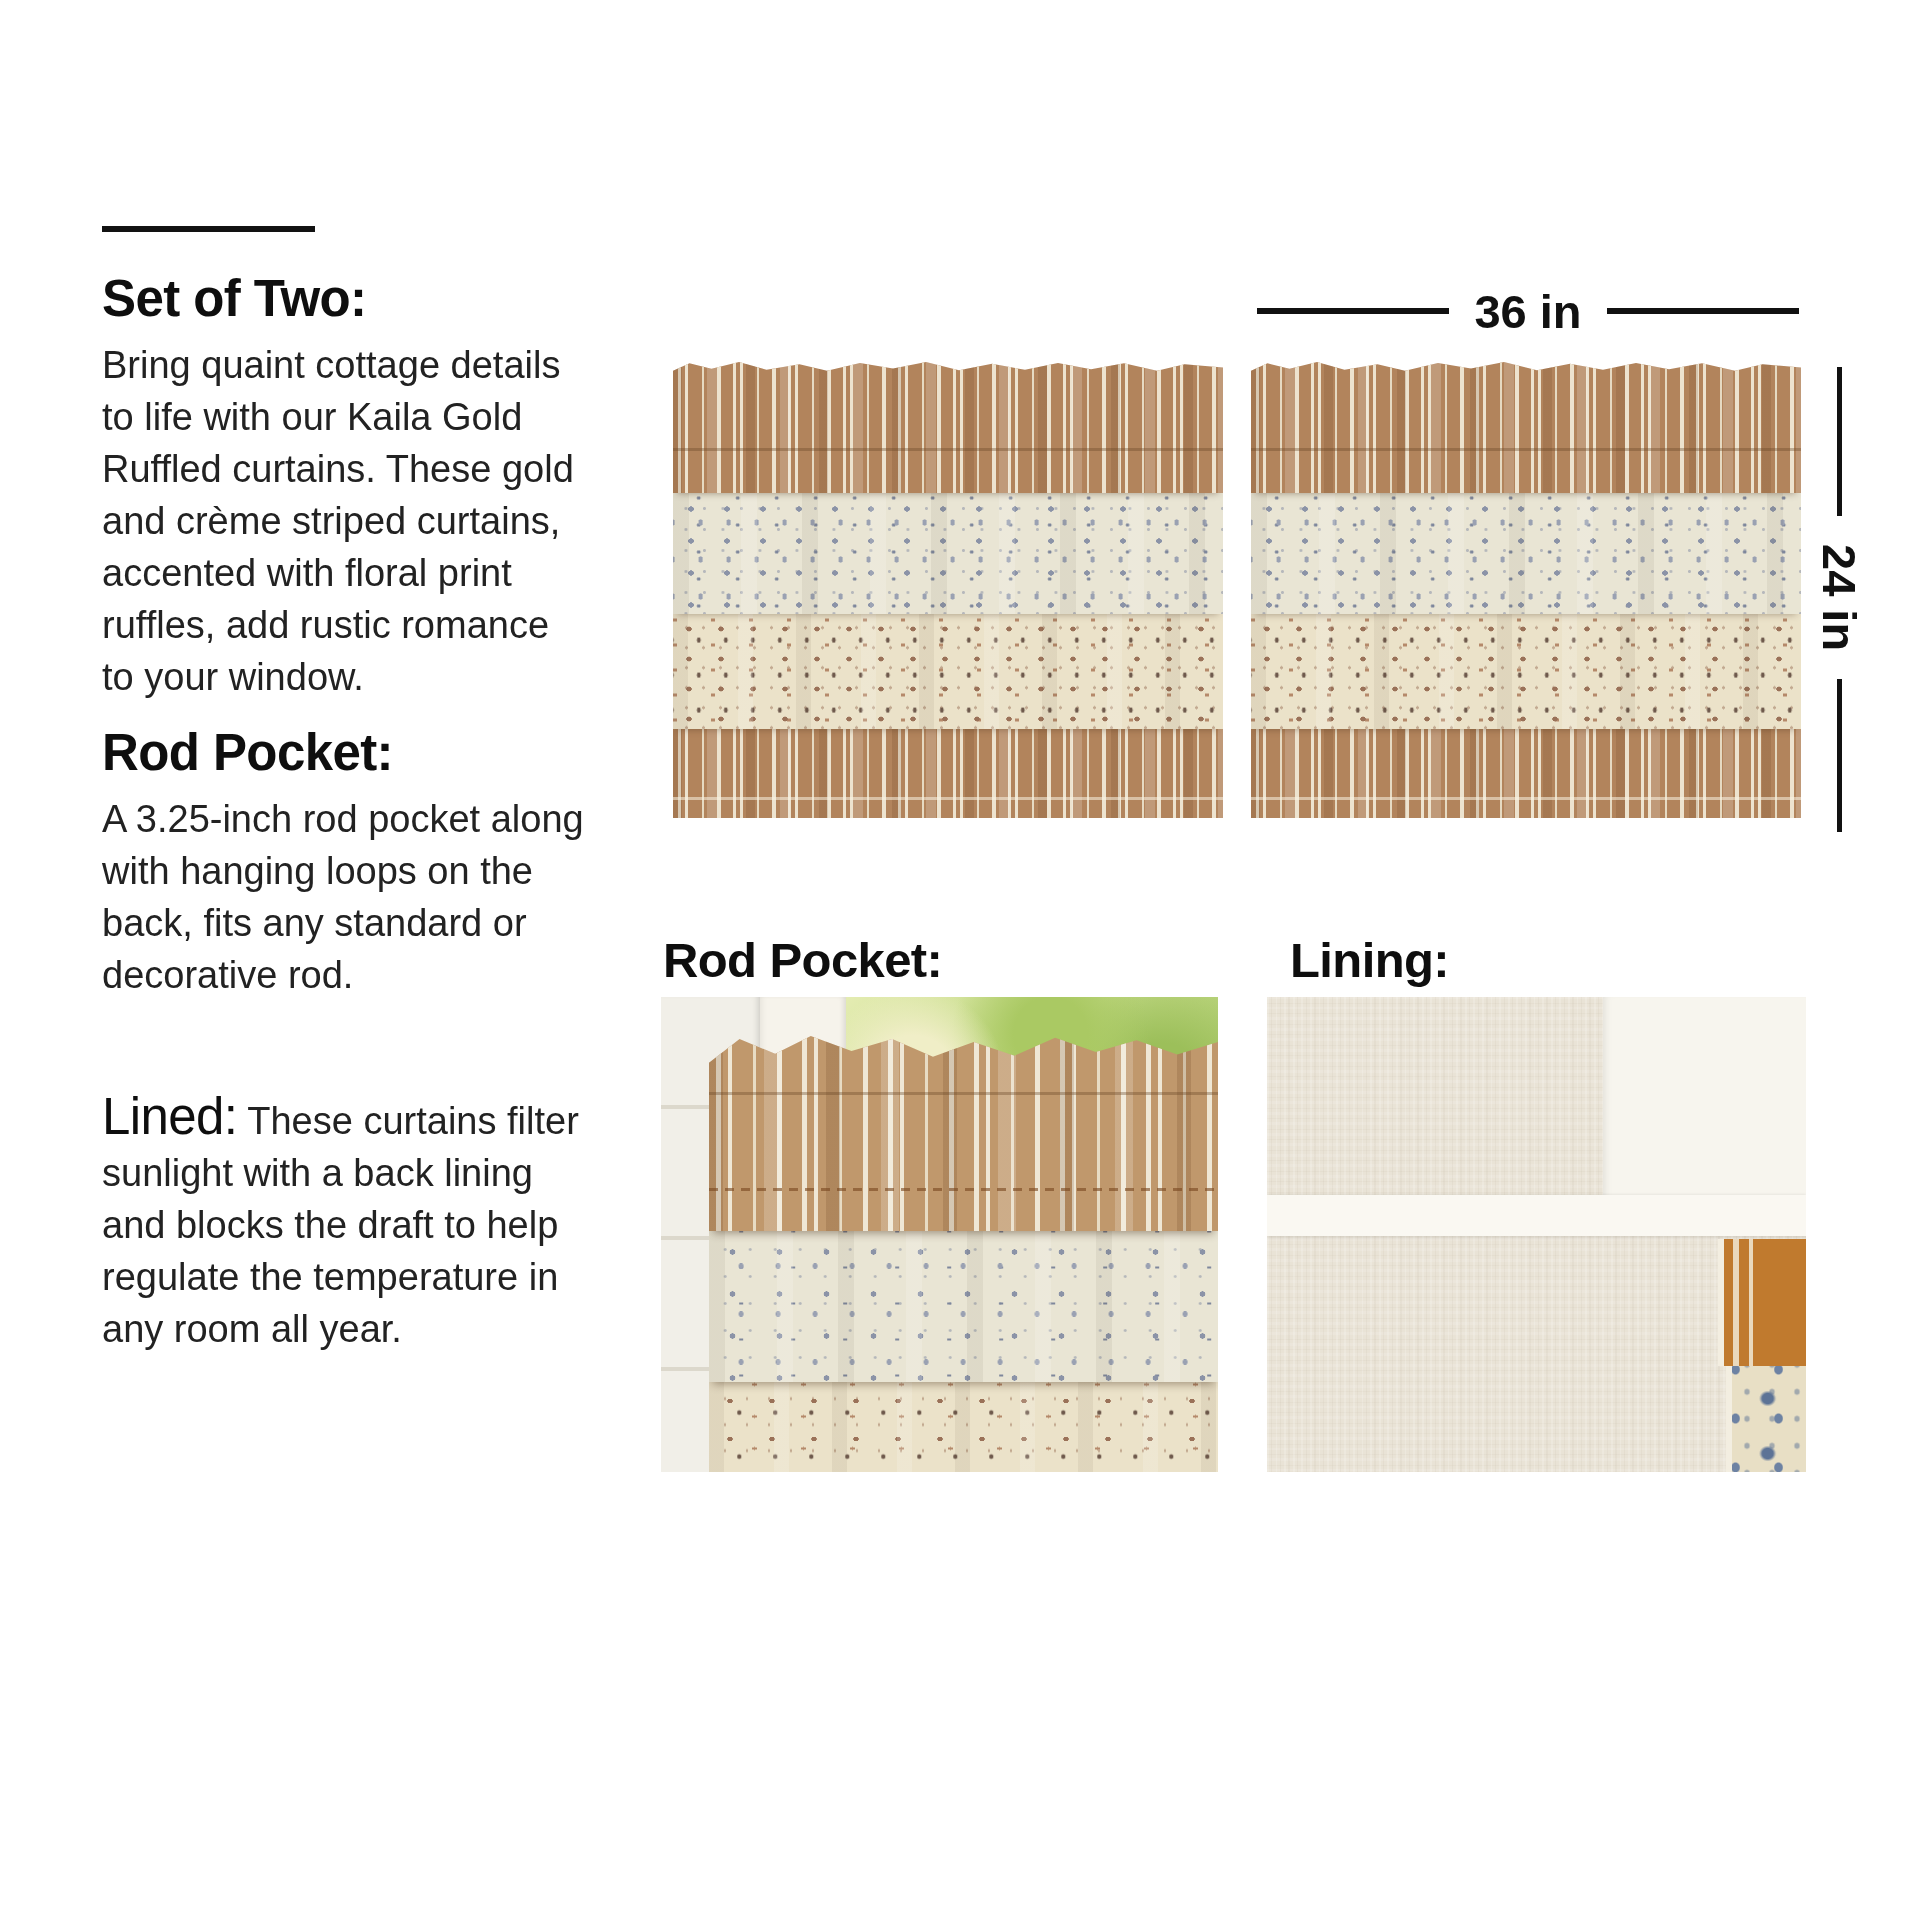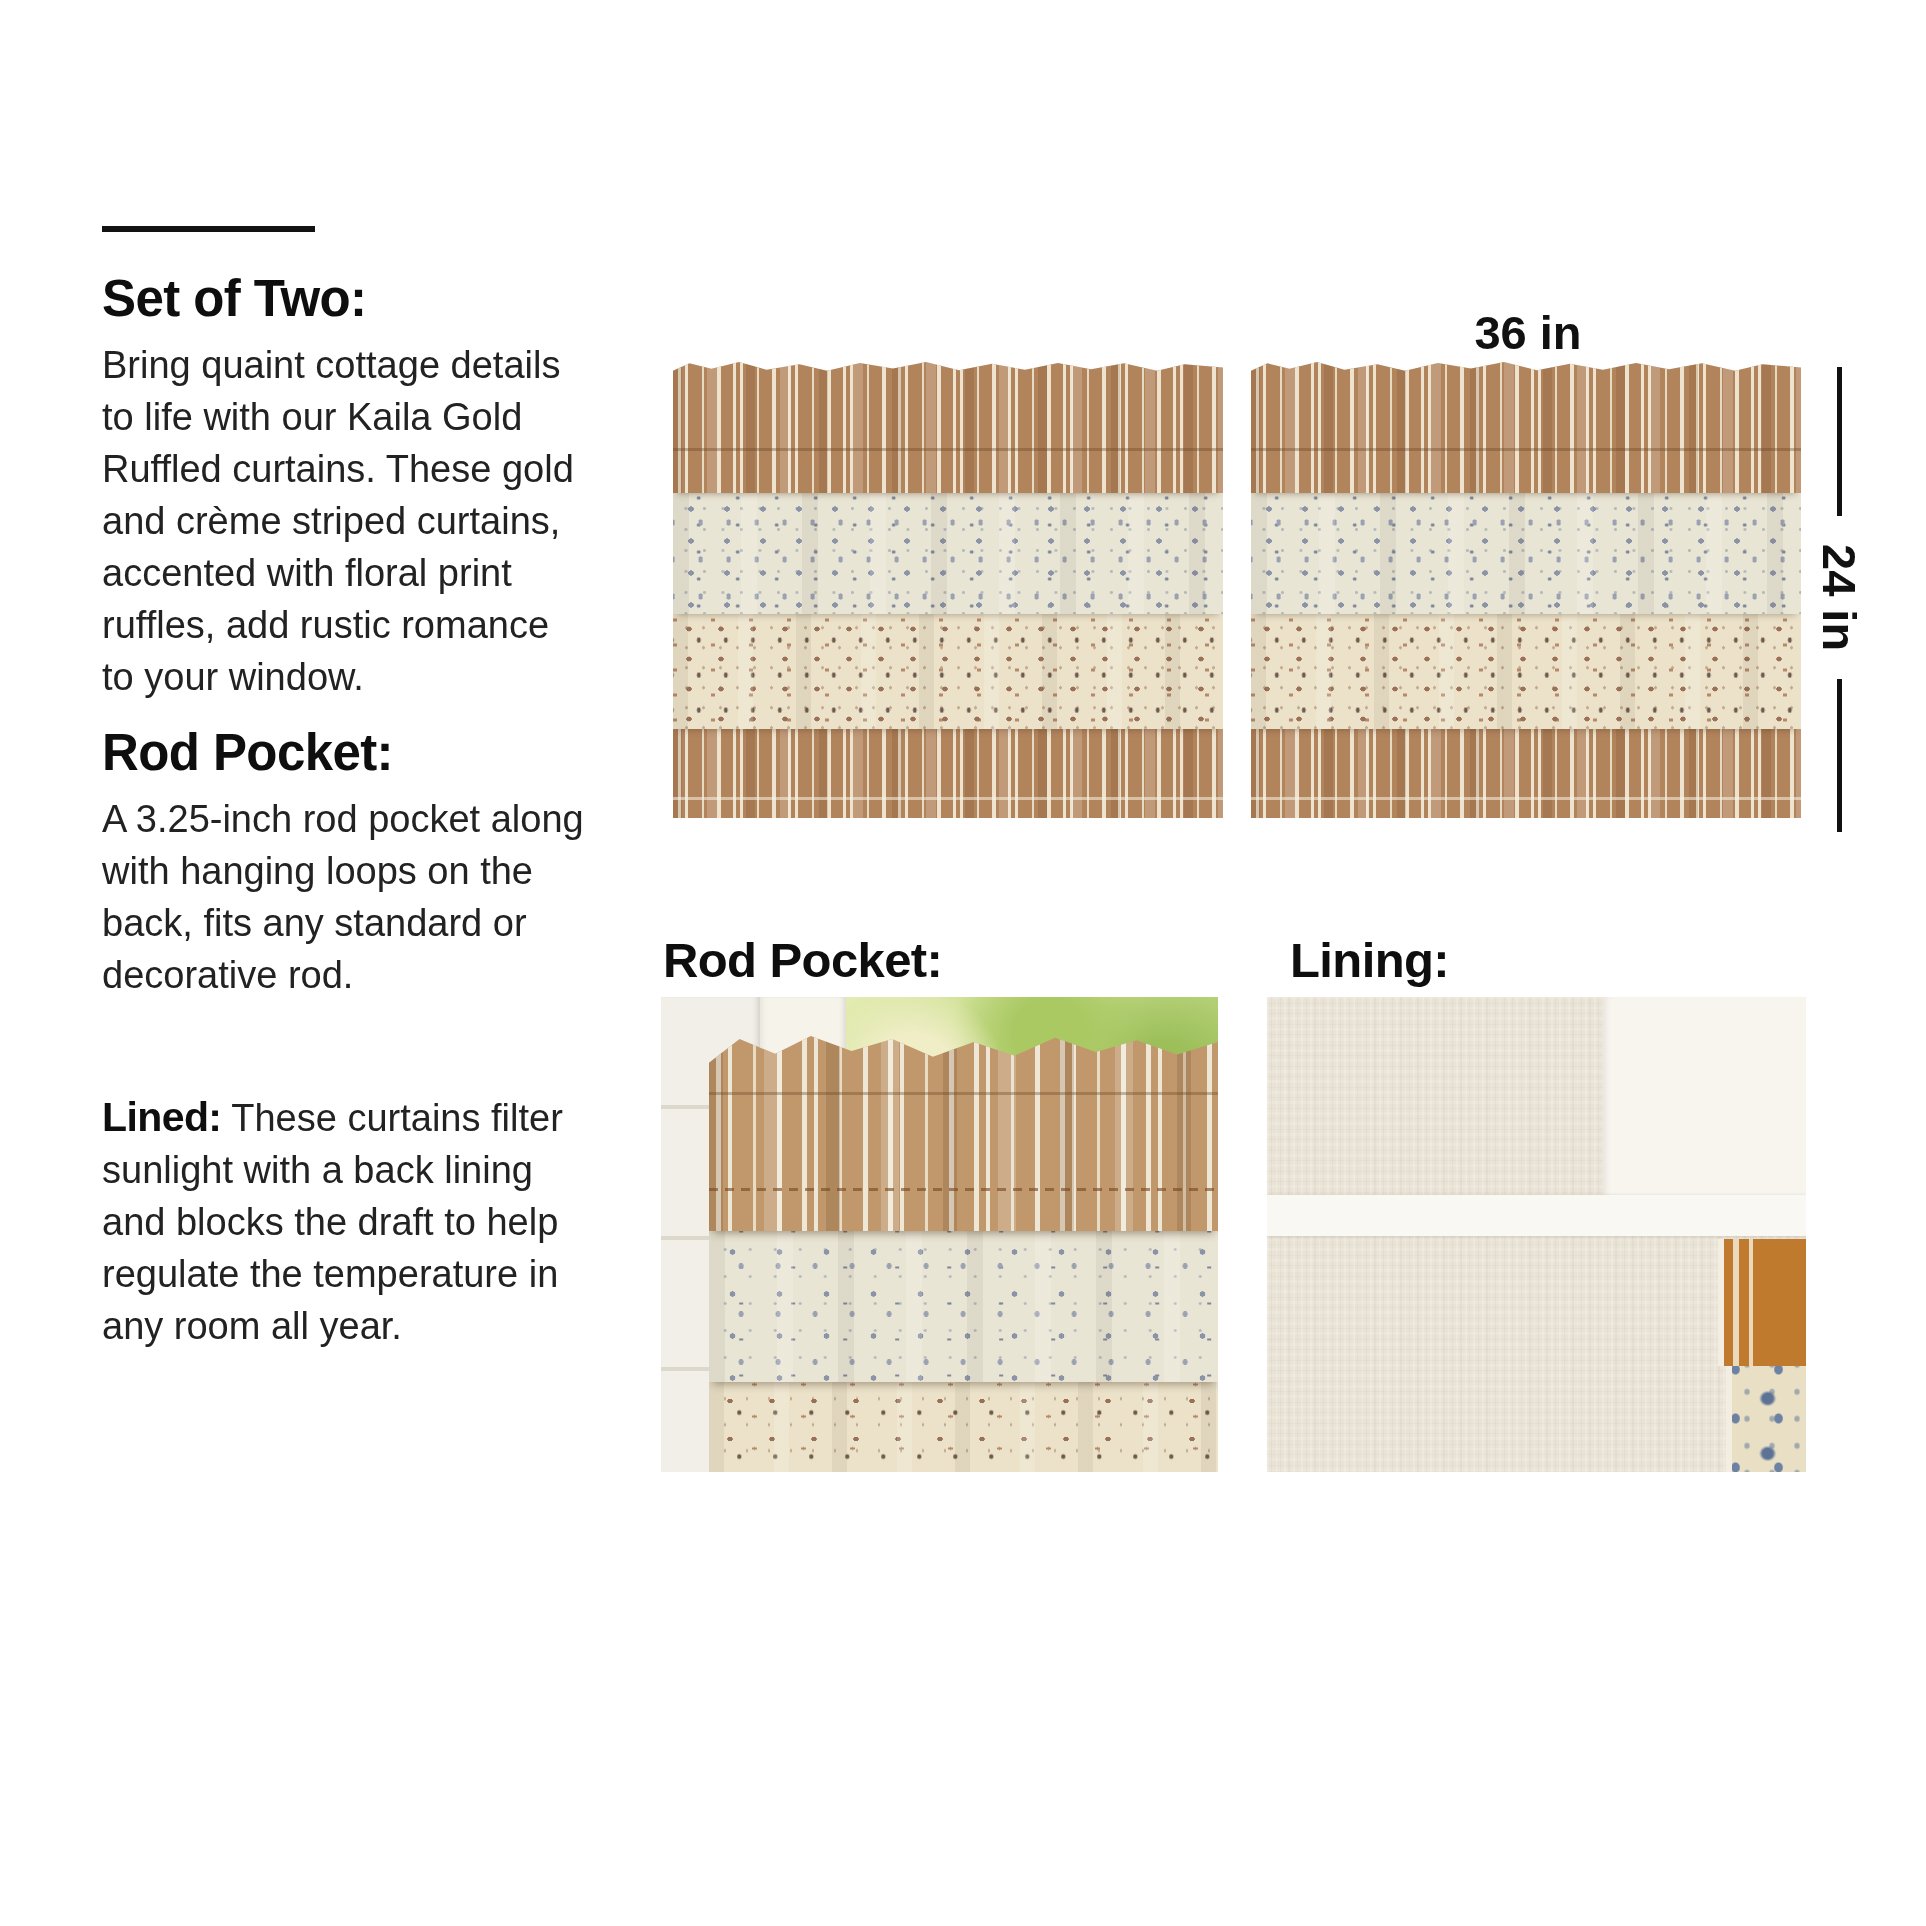--- a/index.html
+++ b/index.html
@@ -20,7 +20,7 @@
   #sec-lined{top:1091px;}
   #sec-care{top:1394px;}
   
-  #dim-w{position:absolute;left:1257px;top:280px;width:542px;height:62px;display:flex;align-items:center;gap:25px;flex-direction:column;}
+  #dim-w{position:absolute;left:1257px;top:280px;width:542px;height:62px;display:flex;align-items:center;gap:25px;}
   #dim-w .dash{flex:1;height:5.5px;background:#111111;}
   .dlabel{font-size:47px;font-weight:700;color:#111111;letter-spacing:0;}
   #dim-h24{position:absolute;left:1815px;top:367px;height:465px;width:49px;display:flex;flex-direction:column;align-items:center;gap:28px;}

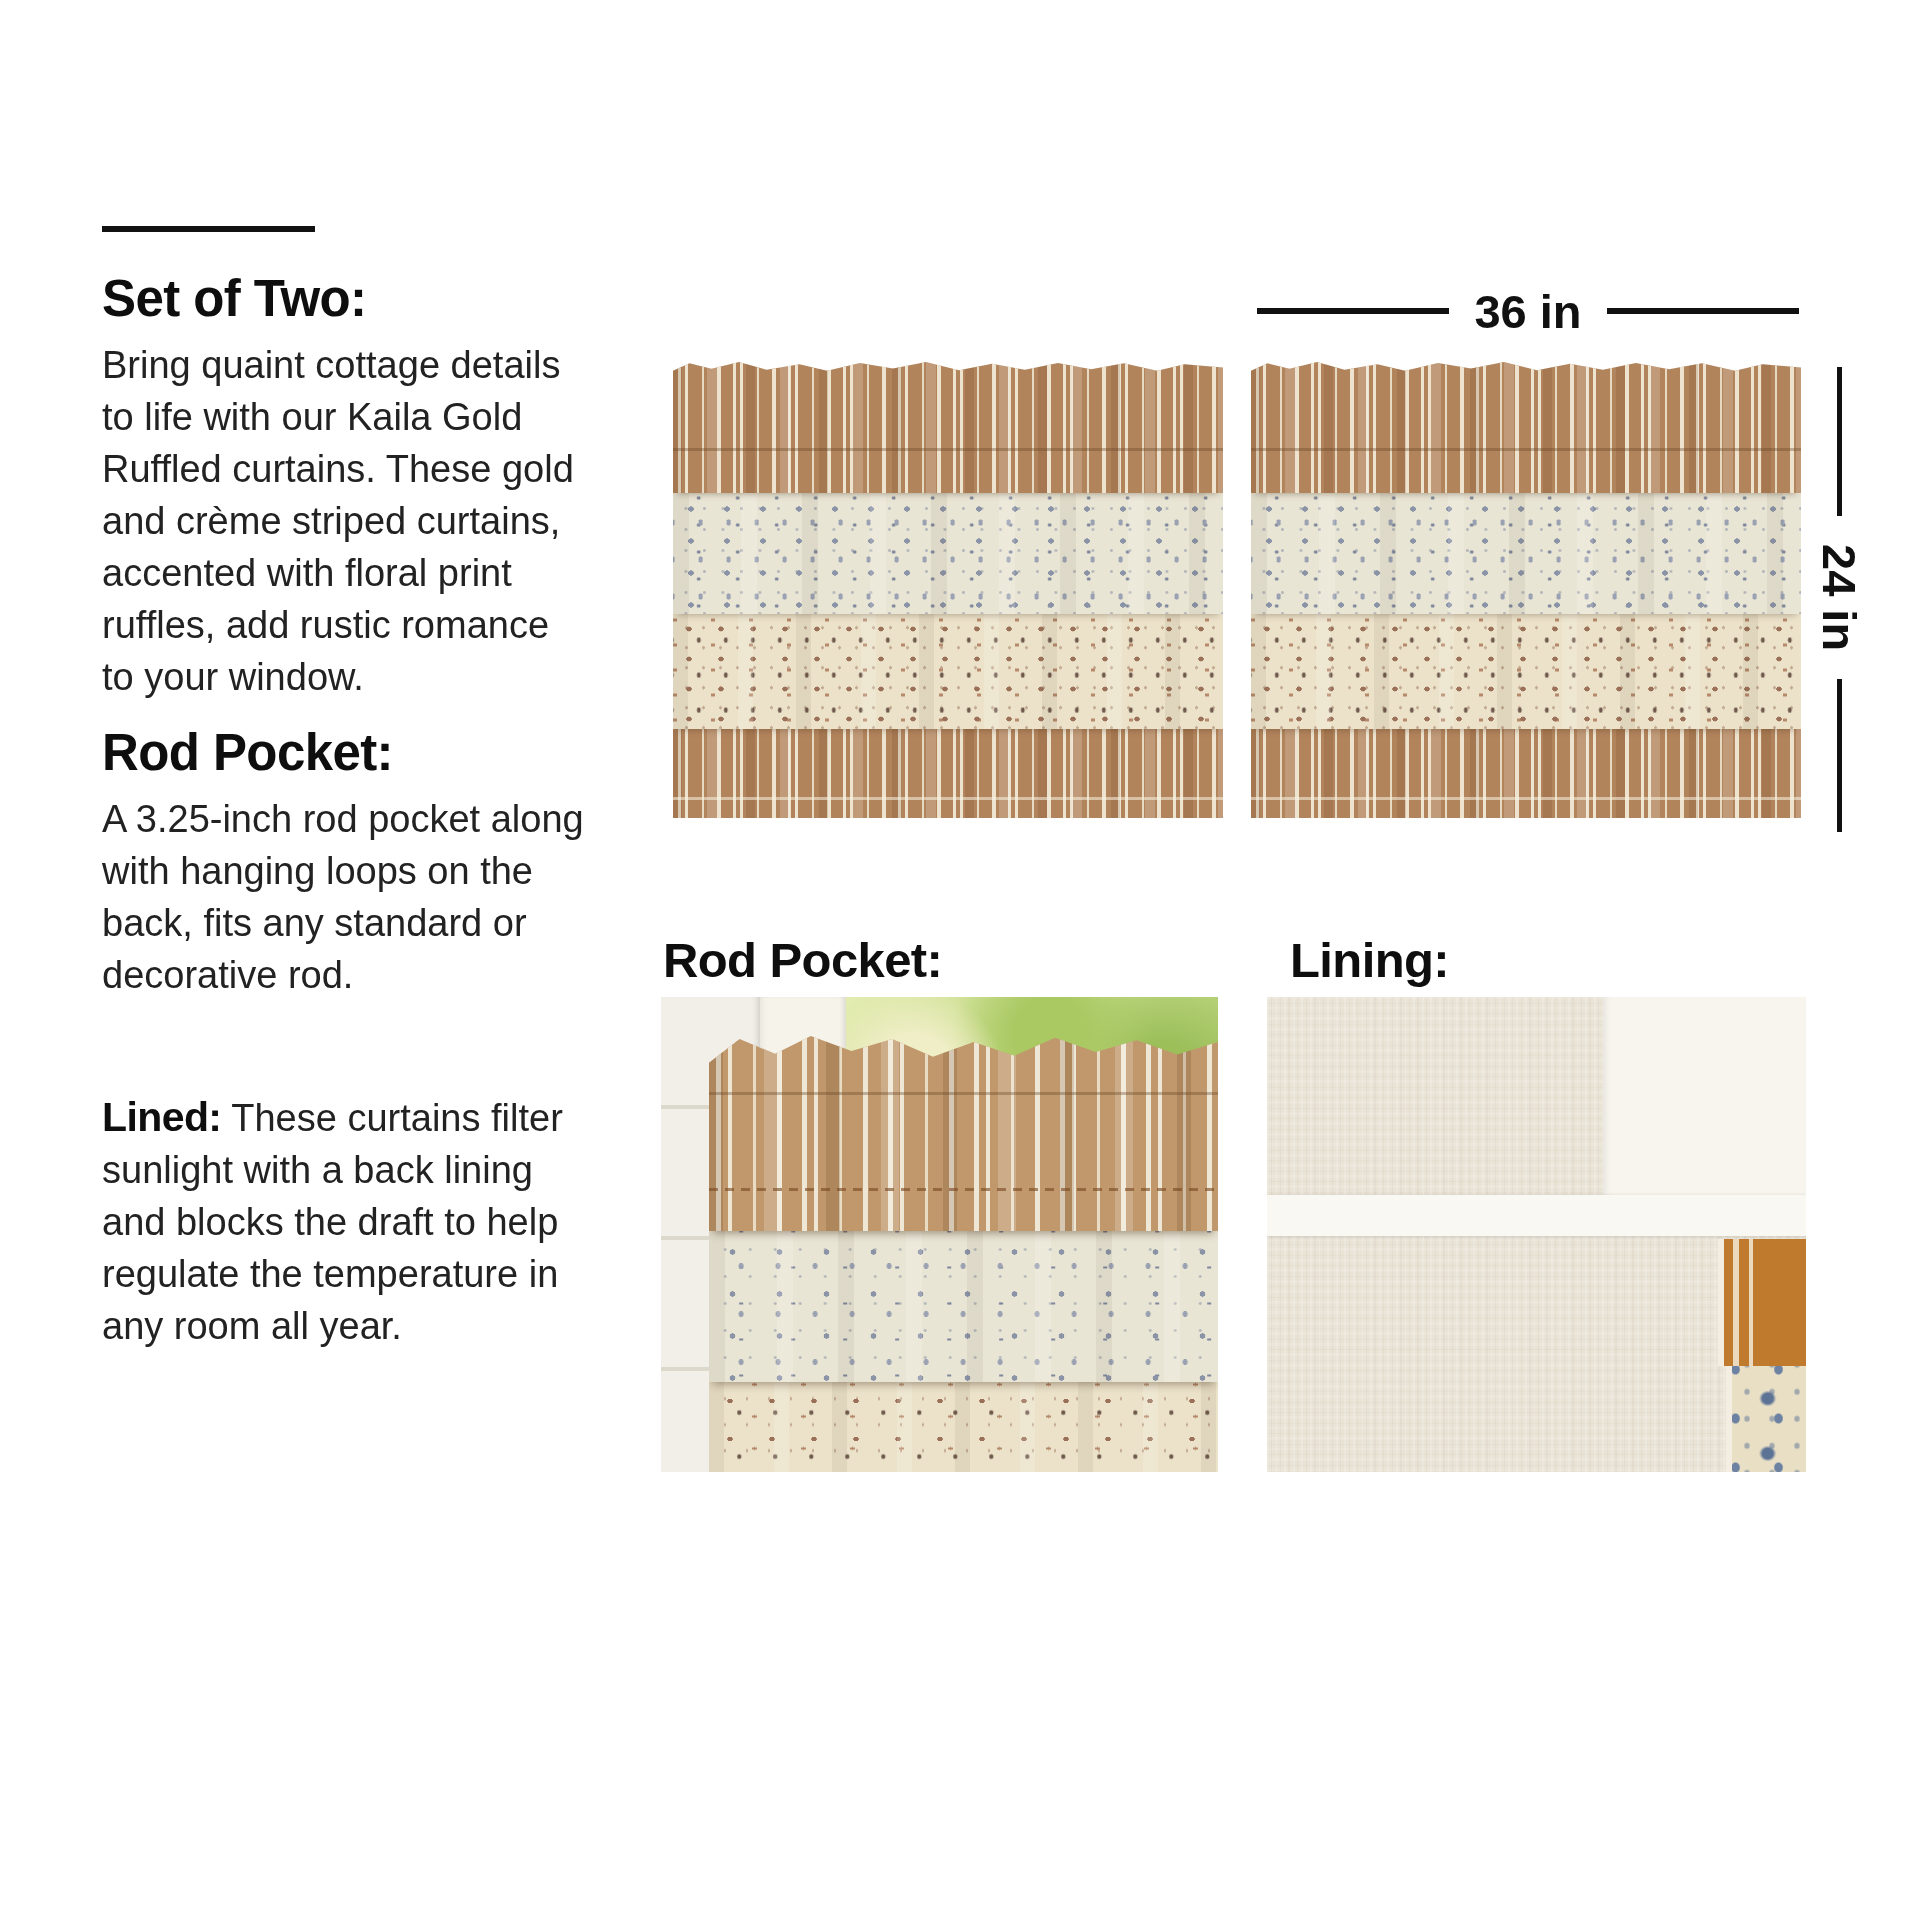--- a/index.html
+++ b/index.html
@@ -13,7 +13,7 @@
   #rule-bottom{top:1695px;}
   .tb{position:absolute;left:102px;width:616px;}
   .h{margin:0 0 13.6px 0;font-size:51px;font-weight:700;letter-spacing:-0.6px;line-height:1.05;color:#0e0e0e;}
-  .hin{font-size:41px;font-weight:700;letter-spacing:-0.6px;color:#0e0e0e;}
+  .hin{font-size:51px;font-weight:400;letter-spacing:-0.6px;color:#0e0e0e;}
   .b{margin:0;font-size:38px;line-height:52px;font-weight:400;color:#222222;white-space:pre-line;}
   #sec-set{top:272px;}
   #sec-rod{top:726px;}

